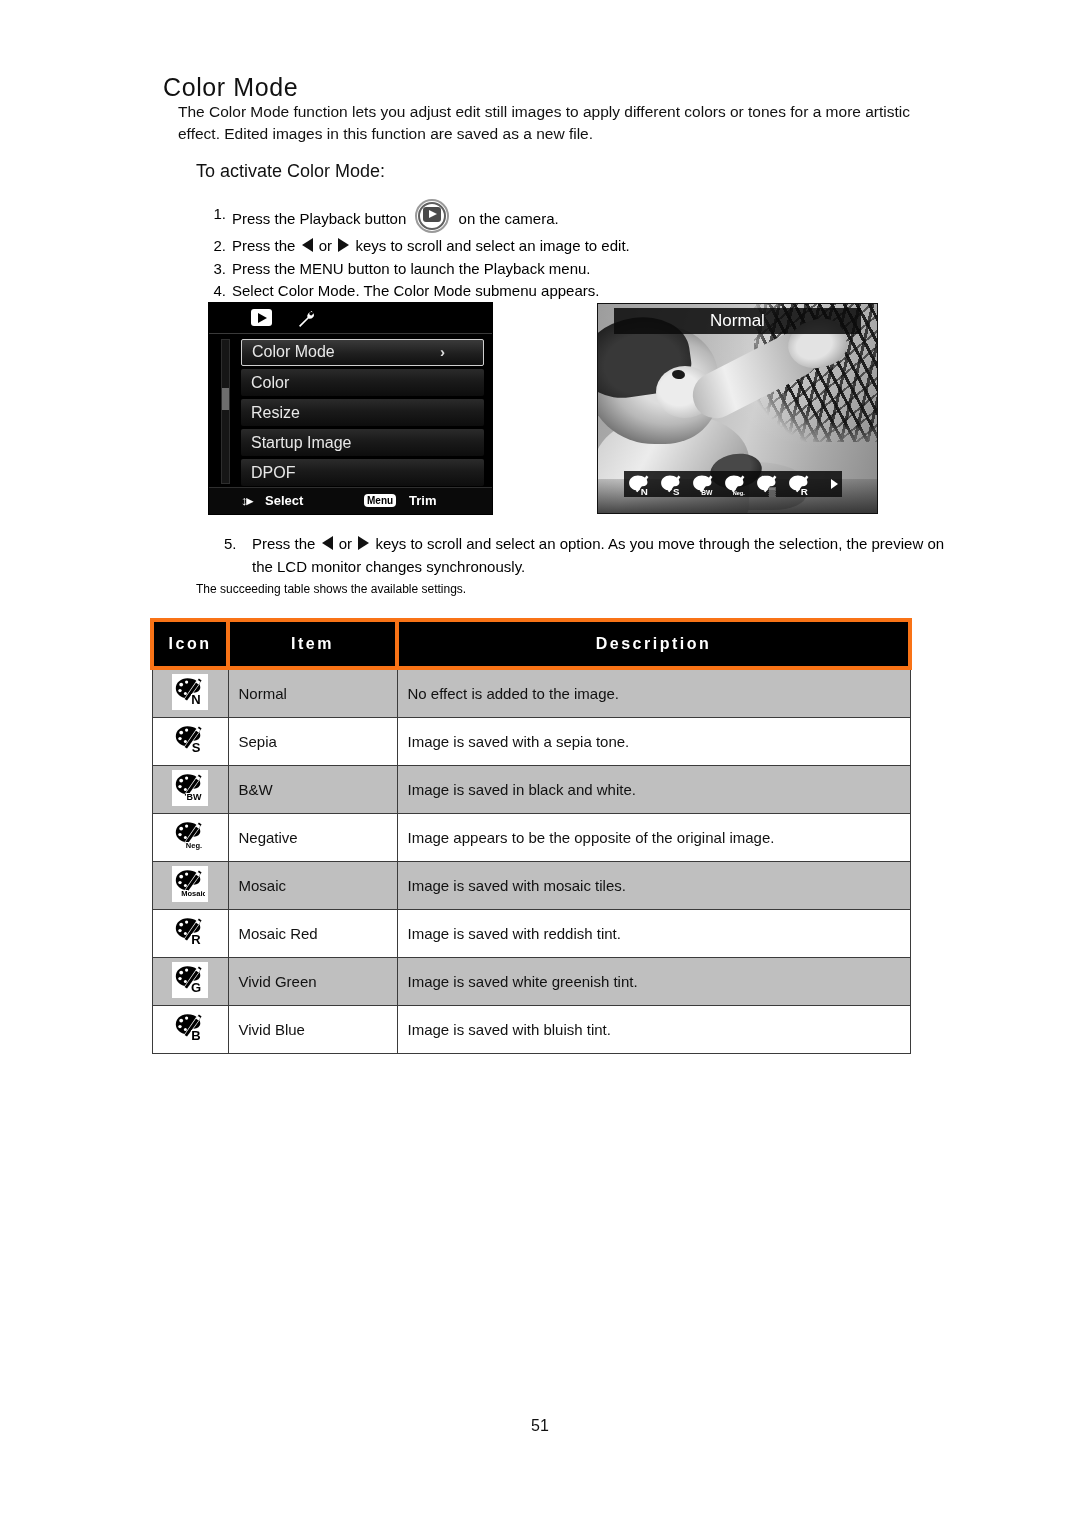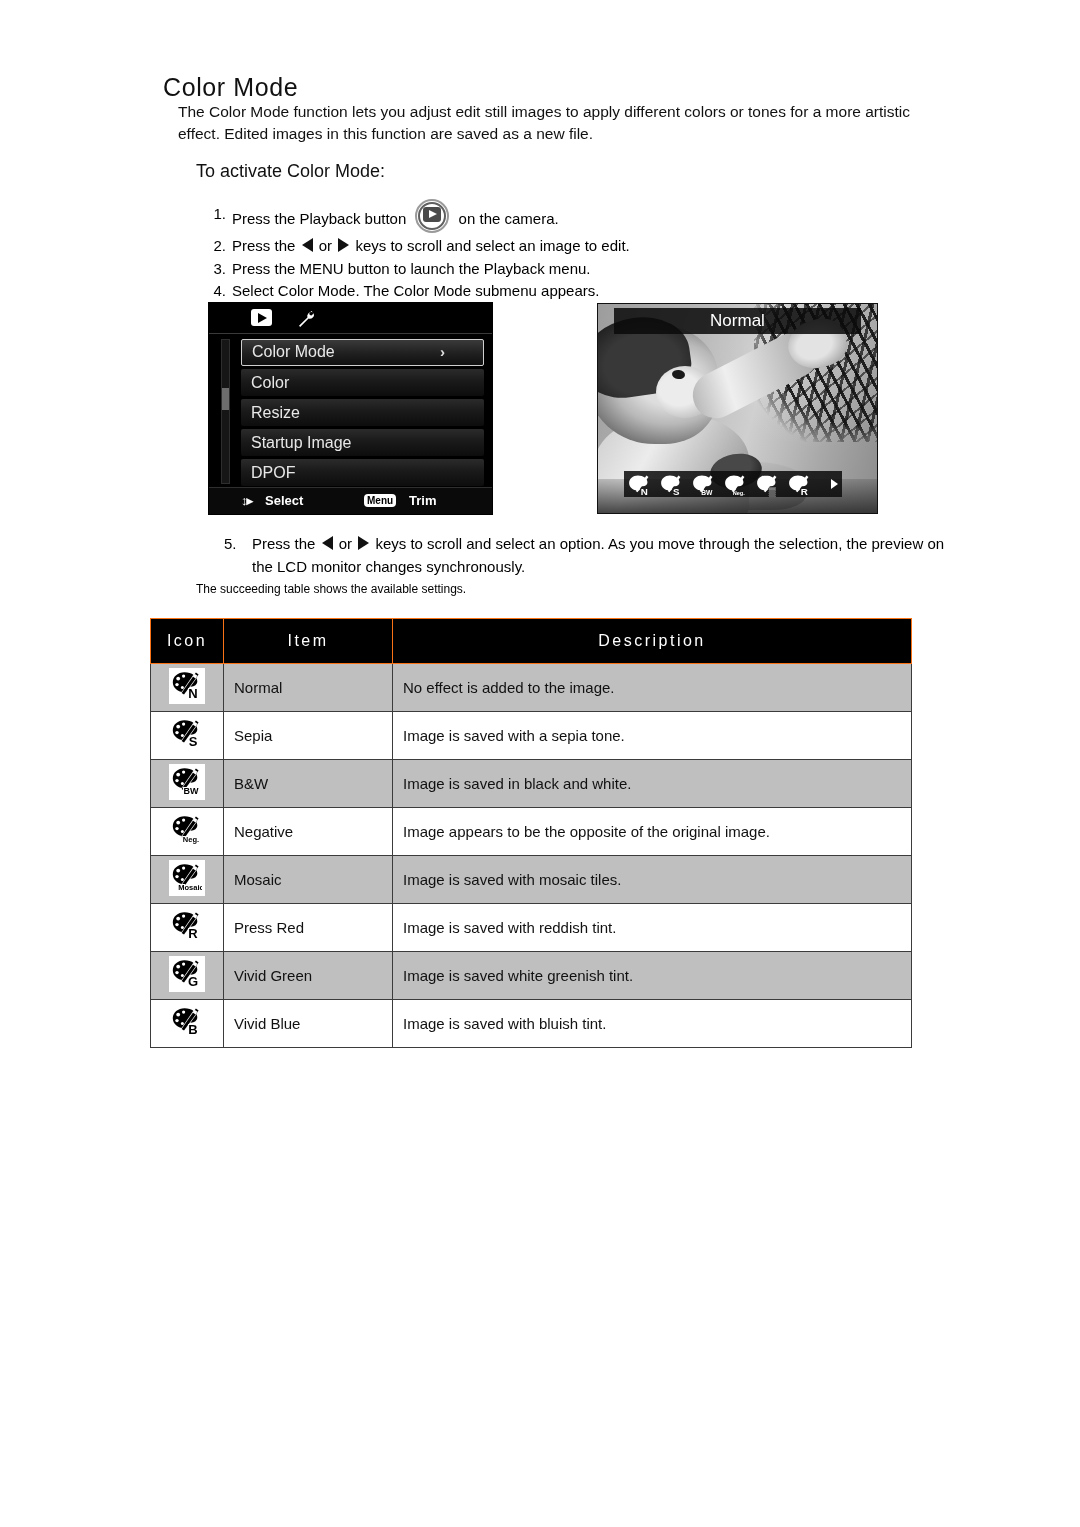--- a/index.html
+++ b/index.html
@@ -413,9 +413,9 @@
   table.settings th {
     background: #000;
     color: #ffffff;
-    font-weight: normal;
+    font-weight: bold;
     height: 42px;
-    border: 1px solid #f97316;
+    border: 4px solid #f97316;
     letter-spacing: 2.5px;
     font-size: 16px;
   }

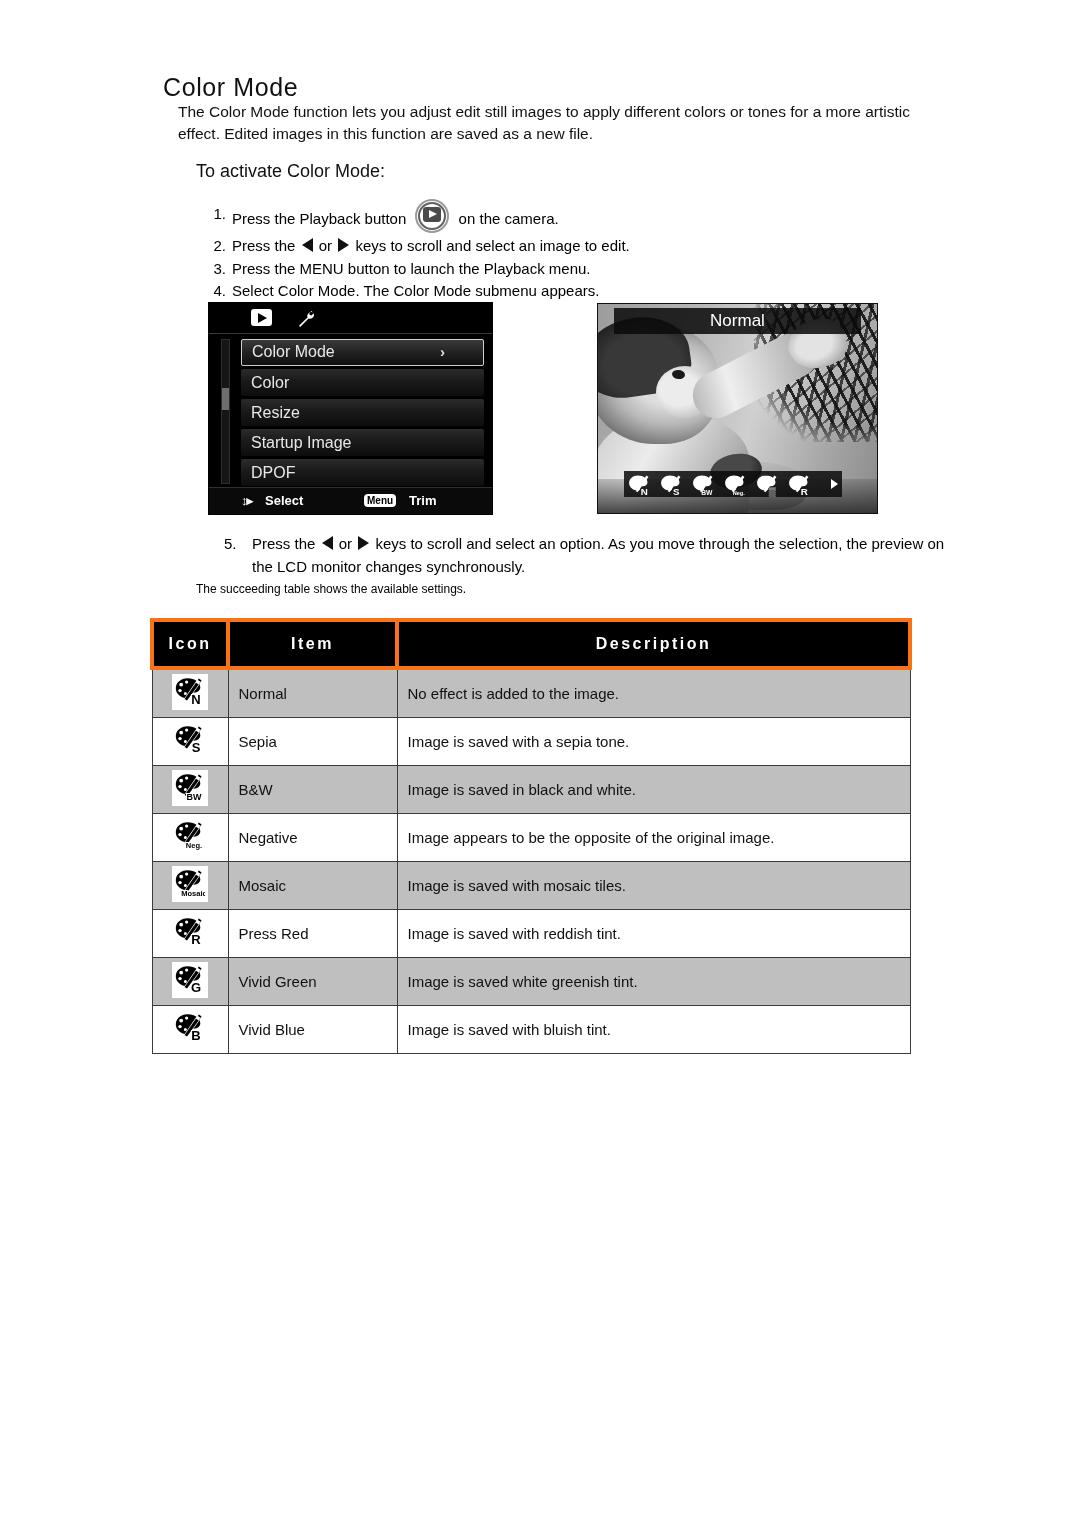--- a/index.html
+++ b/index.html
@@ -773,7 +773,7 @@
   <path d="M24.6 4.8 L27.4 6.8 L25.6 9.6 L22.8 7.6 Z" fill="#ffffff"></path>
   <text x="23" y="29" font-family="'Liberation Sans',sans-serif" font-size="13" font-weight="bold" fill="#000000" stroke="#ffffff" stroke-width="2.2" paint-order="stroke" text-anchor="middle">R</text>
 </svg></span></td>
-        <td class="item-cell">Press Red</td>
+        <td class="item-cell">Mosaic Red</td>
         <td>Image is saved with reddish tint.</td>
       </tr>
       <tr class="shade">

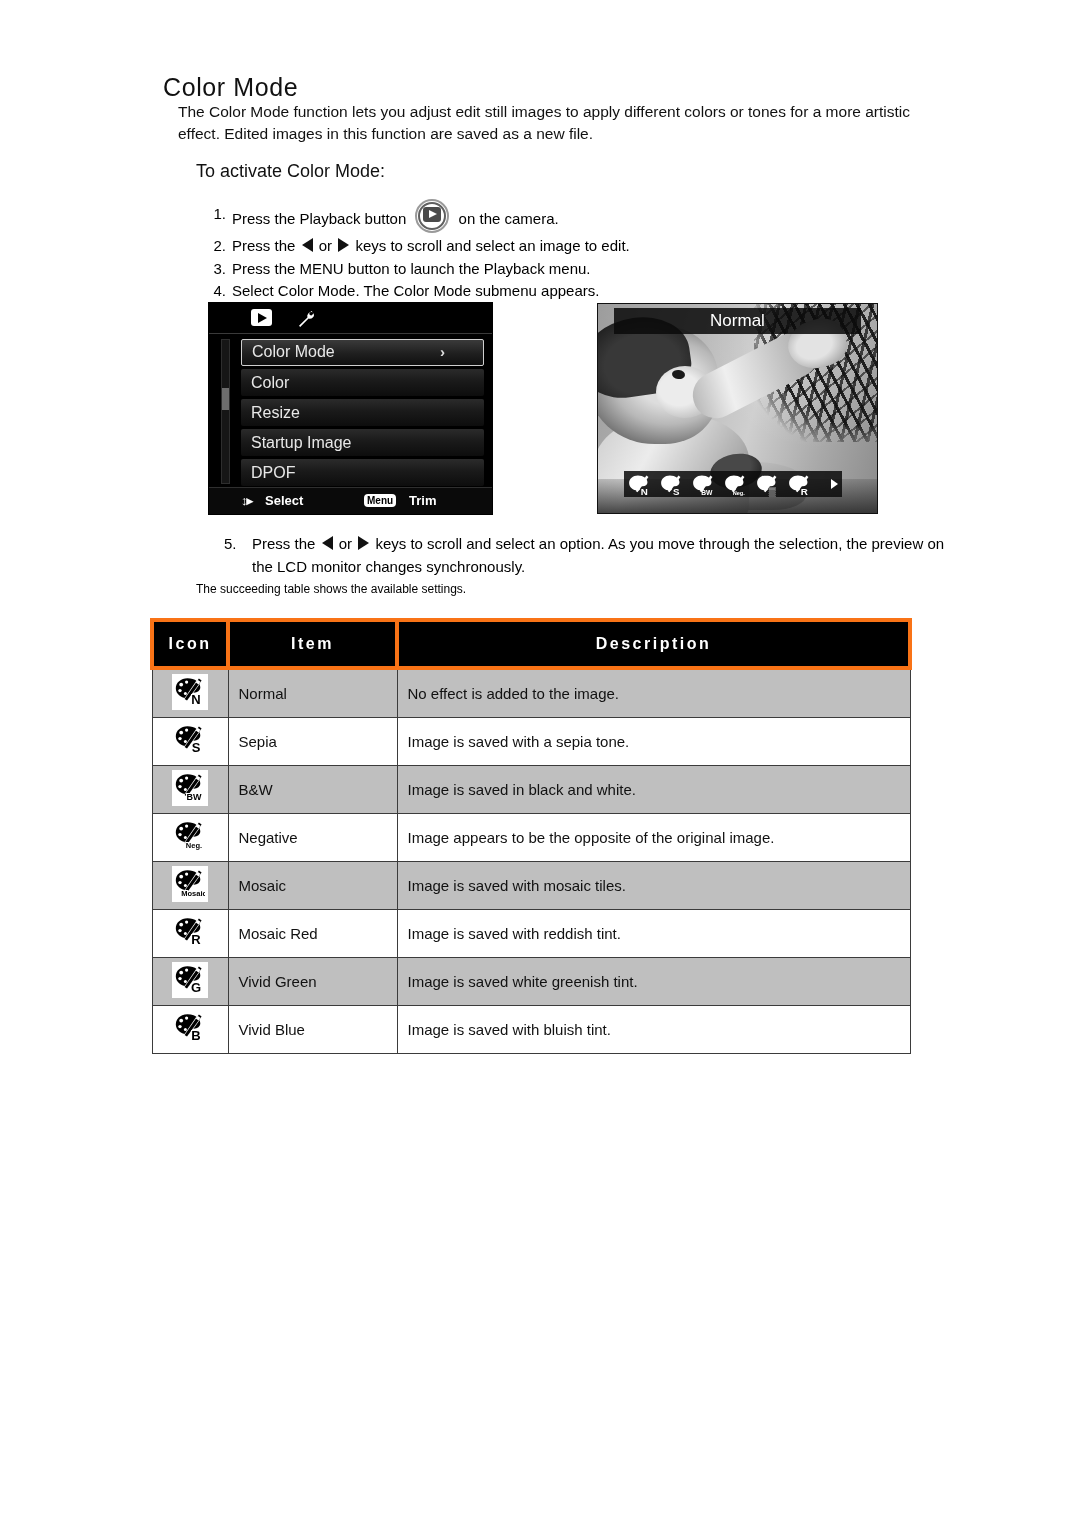--- a/index.html
+++ b/index.html
@@ -815,6 +815,7 @@
     </tbody>
   </table>
 
+  <div class="pageno">51</div>
 </div>
 
 </body></html>

